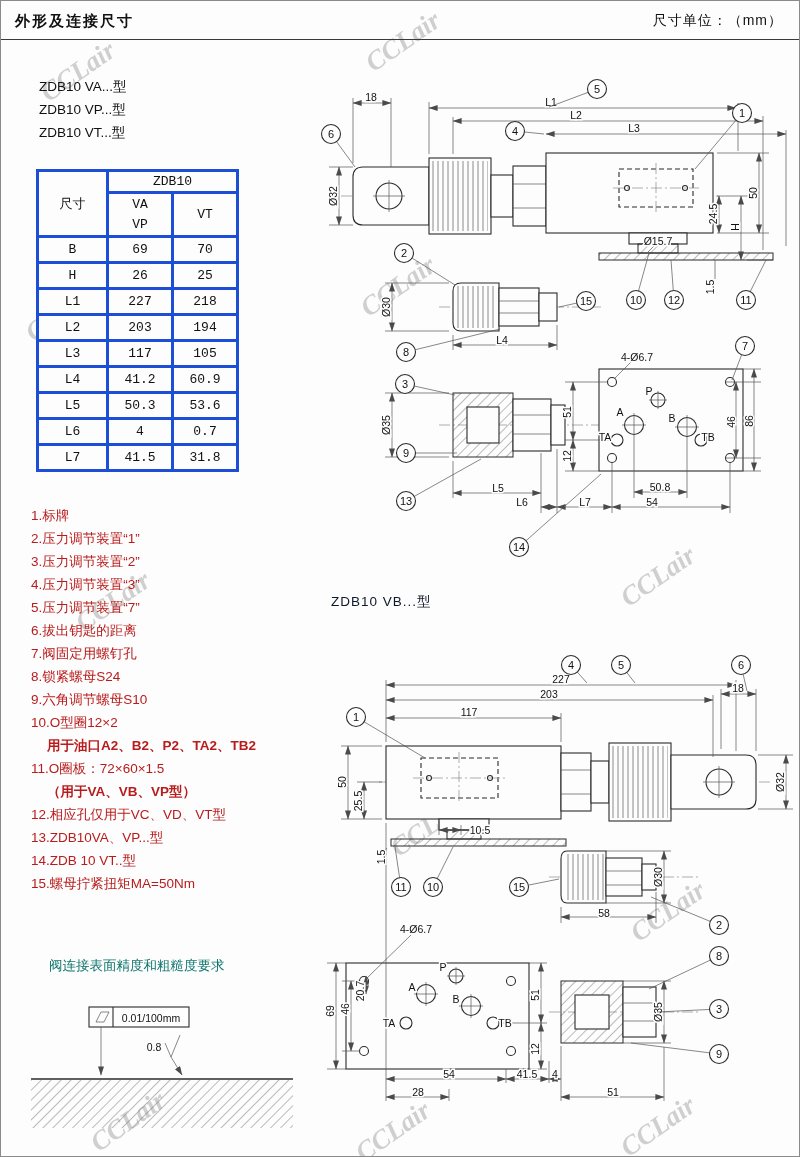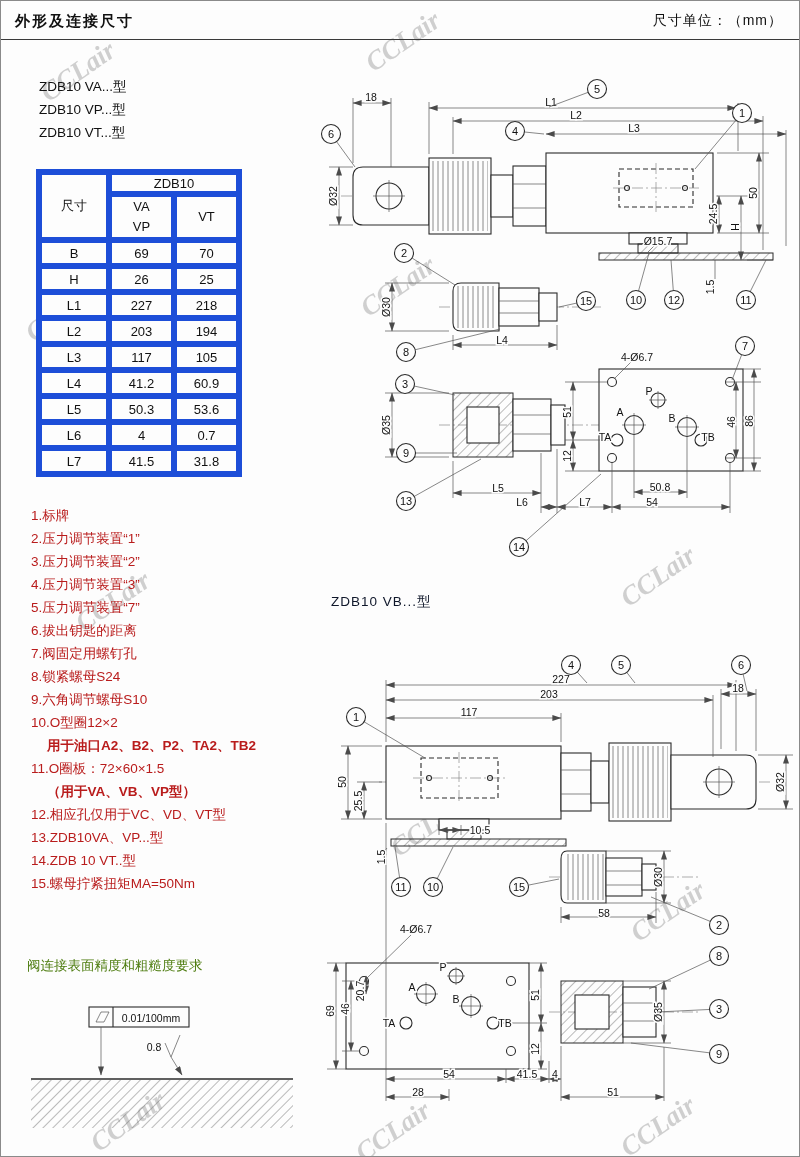--- a/index.html
+++ b/index.html
@@ -15,7 +15,7 @@
   .models { position:absolute; left:38px; top:74px; font-size:13.5px; line-height:23px; color:#111; }
   .dim-table { position:absolute; left:35px; top:168px; border-collapse:collapse;
                font-size:13px; color:#111; text-align:center; background:#fdfdfd; }
-  .dim-table th, .dim-table td { border:6px solid #1d4ed8; font-weight:normal; padding:0 10px; }
+  .dim-table th, .dim-table td { border:3px solid #1d4ed8; font-weight:normal; padding:0 10px;font-family:Liberation Mono, monospace; }
   .dim-table .c0 { width:70px; }
   .dim-table th, .dim-table td { width:65px; }
   .dim-table thead tr:first-child th { height:22px; }

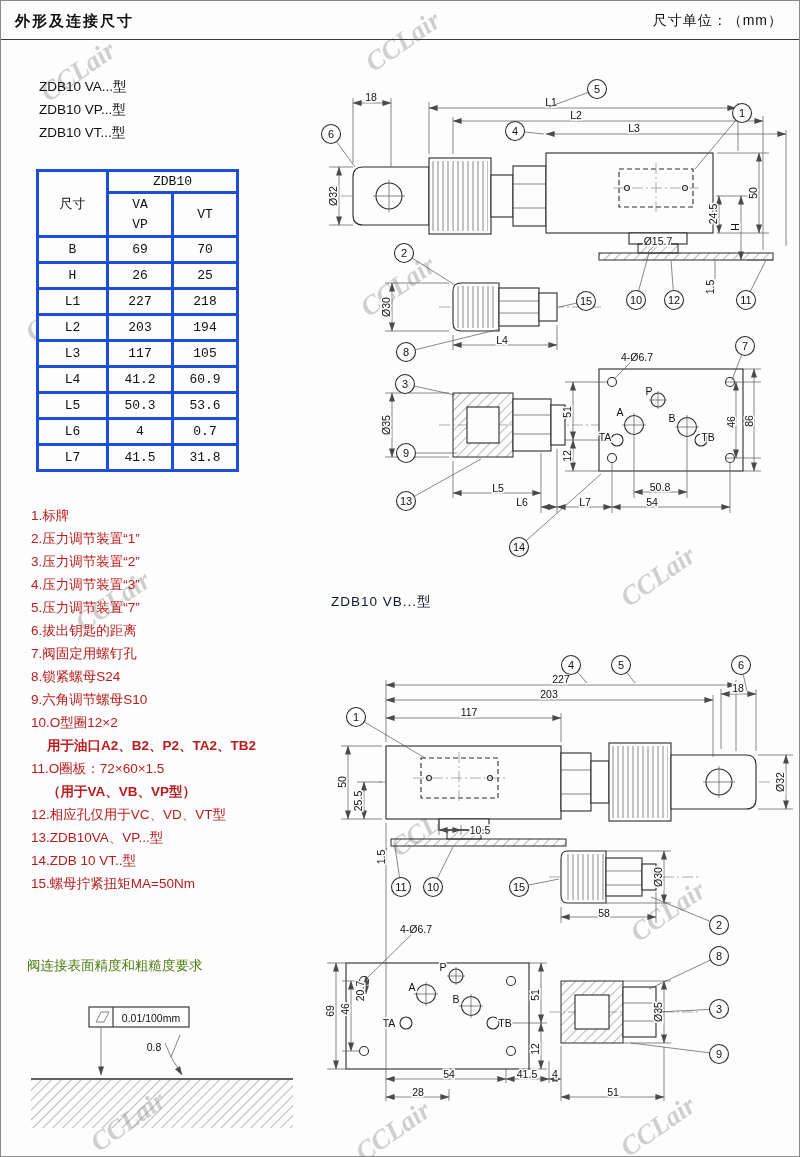--- a/index.html
+++ b/index.html
@@ -23,7 +23,7 @@
   .dim-table tbody td { height:26px; }
   .notes { position:absolute; left:30px; top:503px; font-size:13.5px; line-height:23px; color:#b91c1c; }
   .notes .indent { padding-left:16px;font-weight:bold; }
-  .rough-title { position:absolute; left:26px; top:956px; font-size:13.5px; color:#4d7c0f; }
+  .rough-title { position:absolute; left:48px; top:956px; font-size:13.5px; color:#0f766e; }
   .d2-label { position:absolute; left:330px; top:592px; font-size:13.5px; letter-spacing:1px; color:#0f172a; }
   .watermark { position:absolute; z-index:0; font-family:"Liberation Serif","DejaVu Serif",serif;
                font-style:italic; font-weight:bold; font-size:27px; color:rgba(170,170,170,0.55);

